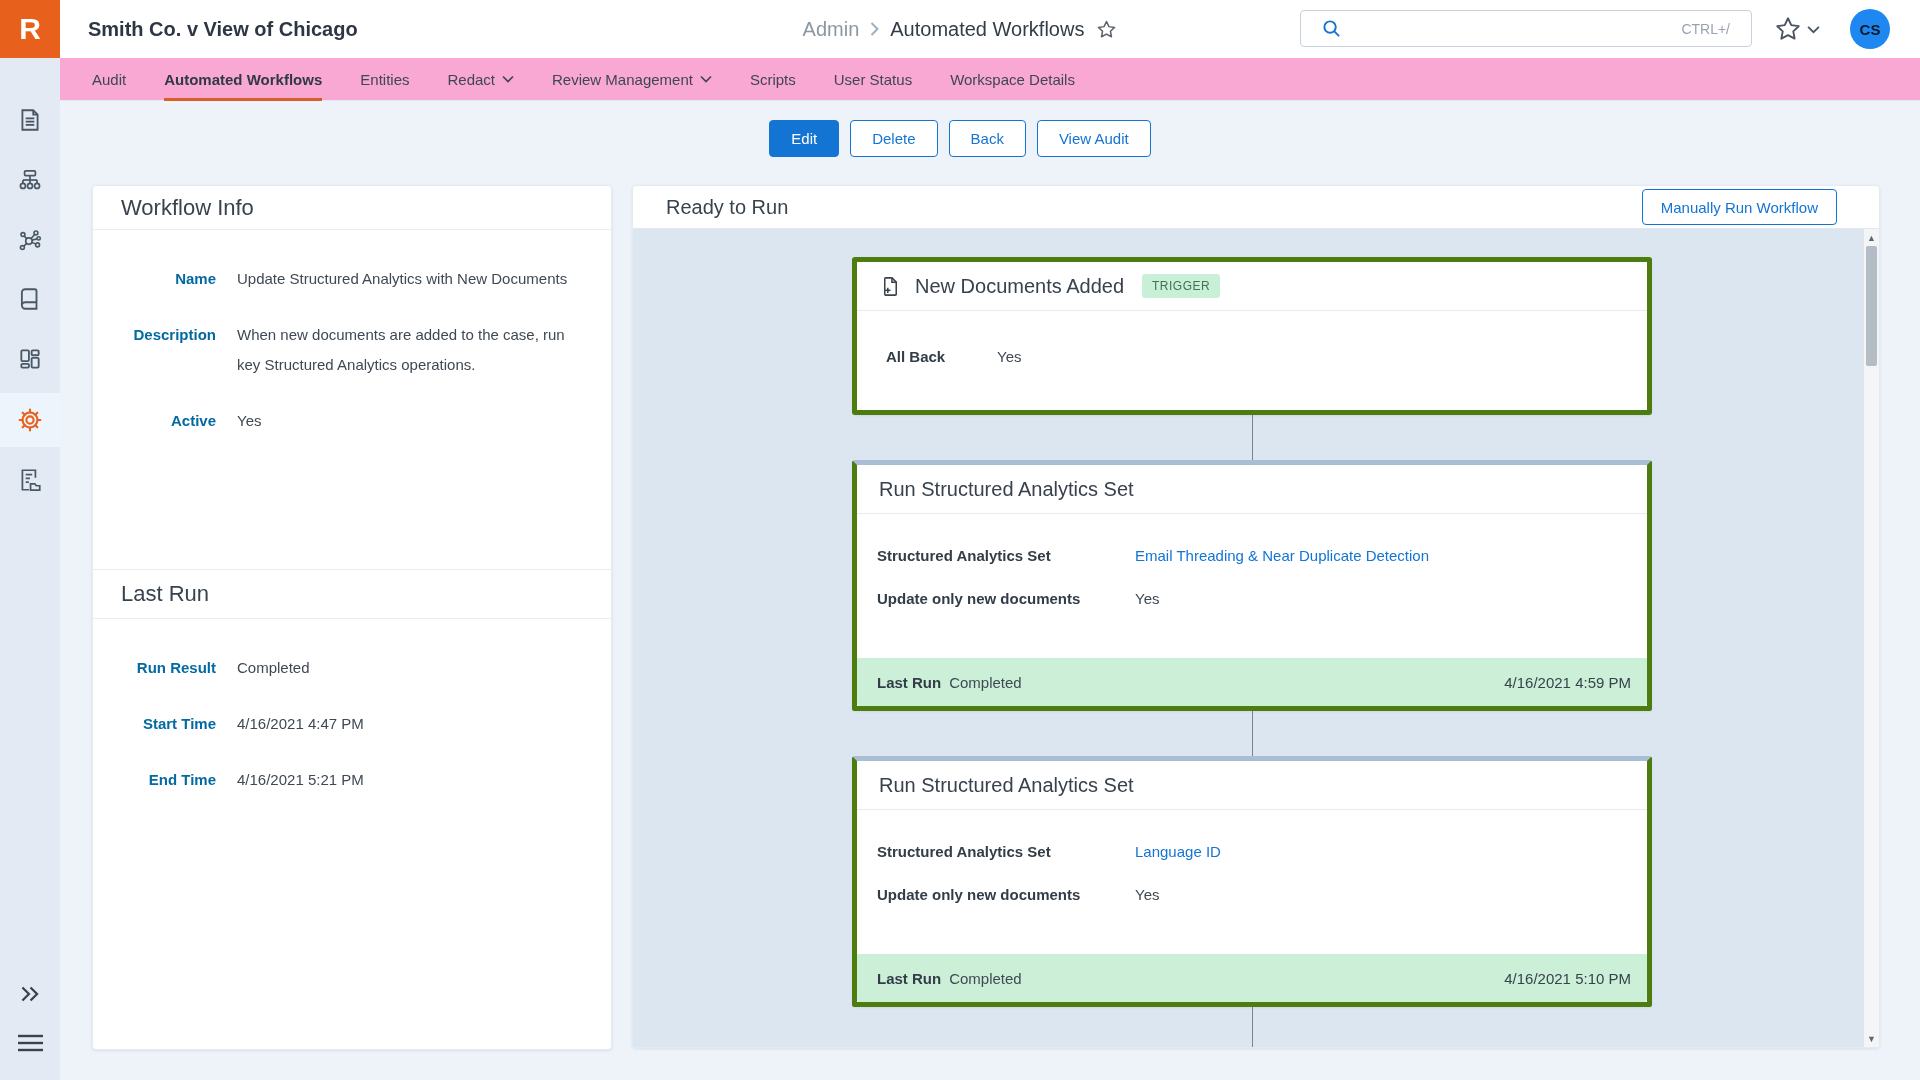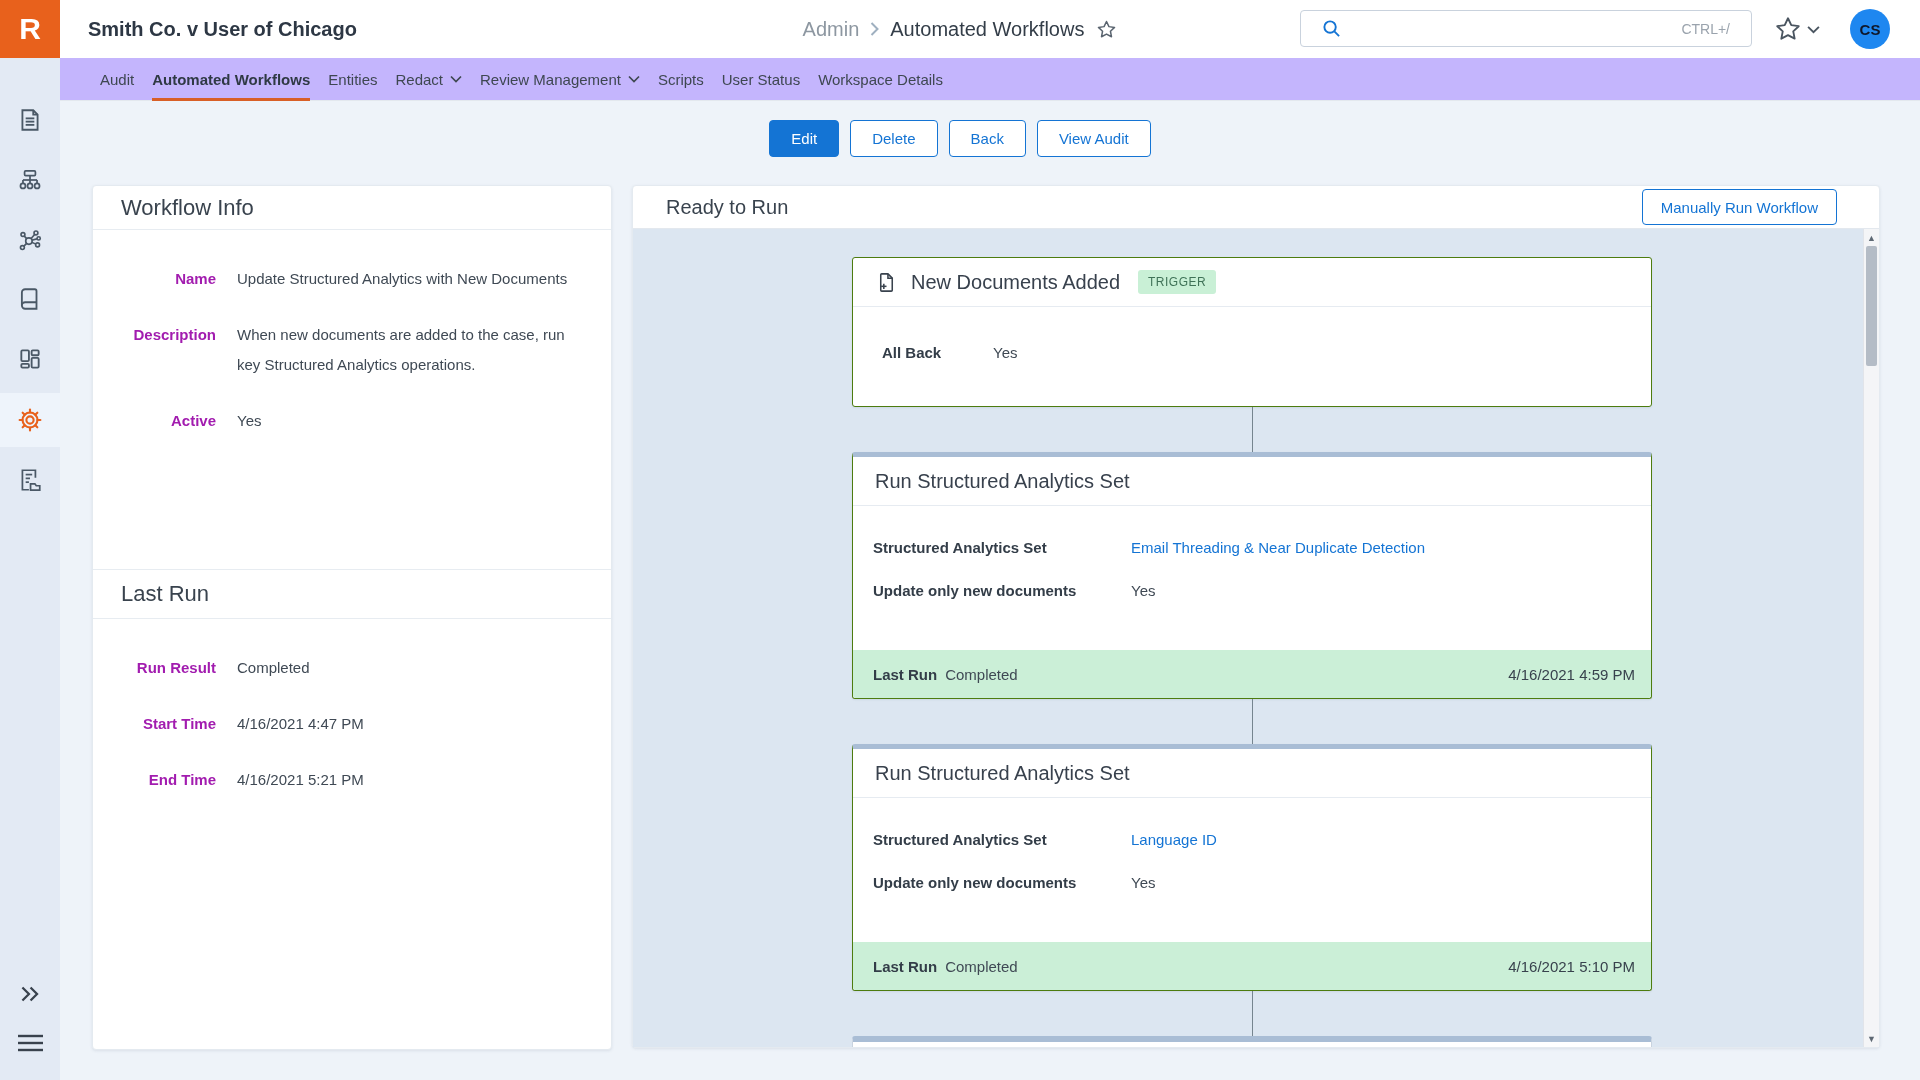--- a/index.html
+++ b/index.html
@@ -131,7 +131,7 @@
   <div class="logo">
     <span>R</span>
   </div>
-  <div class="ws-title">Smith Co. v User of Chicago</div>
+  <div class="ws-title">Smith Co. v View of Chicago</div>
 
   <div class="breadcrumb">
     <span class="crumb-parent">Admin</span>

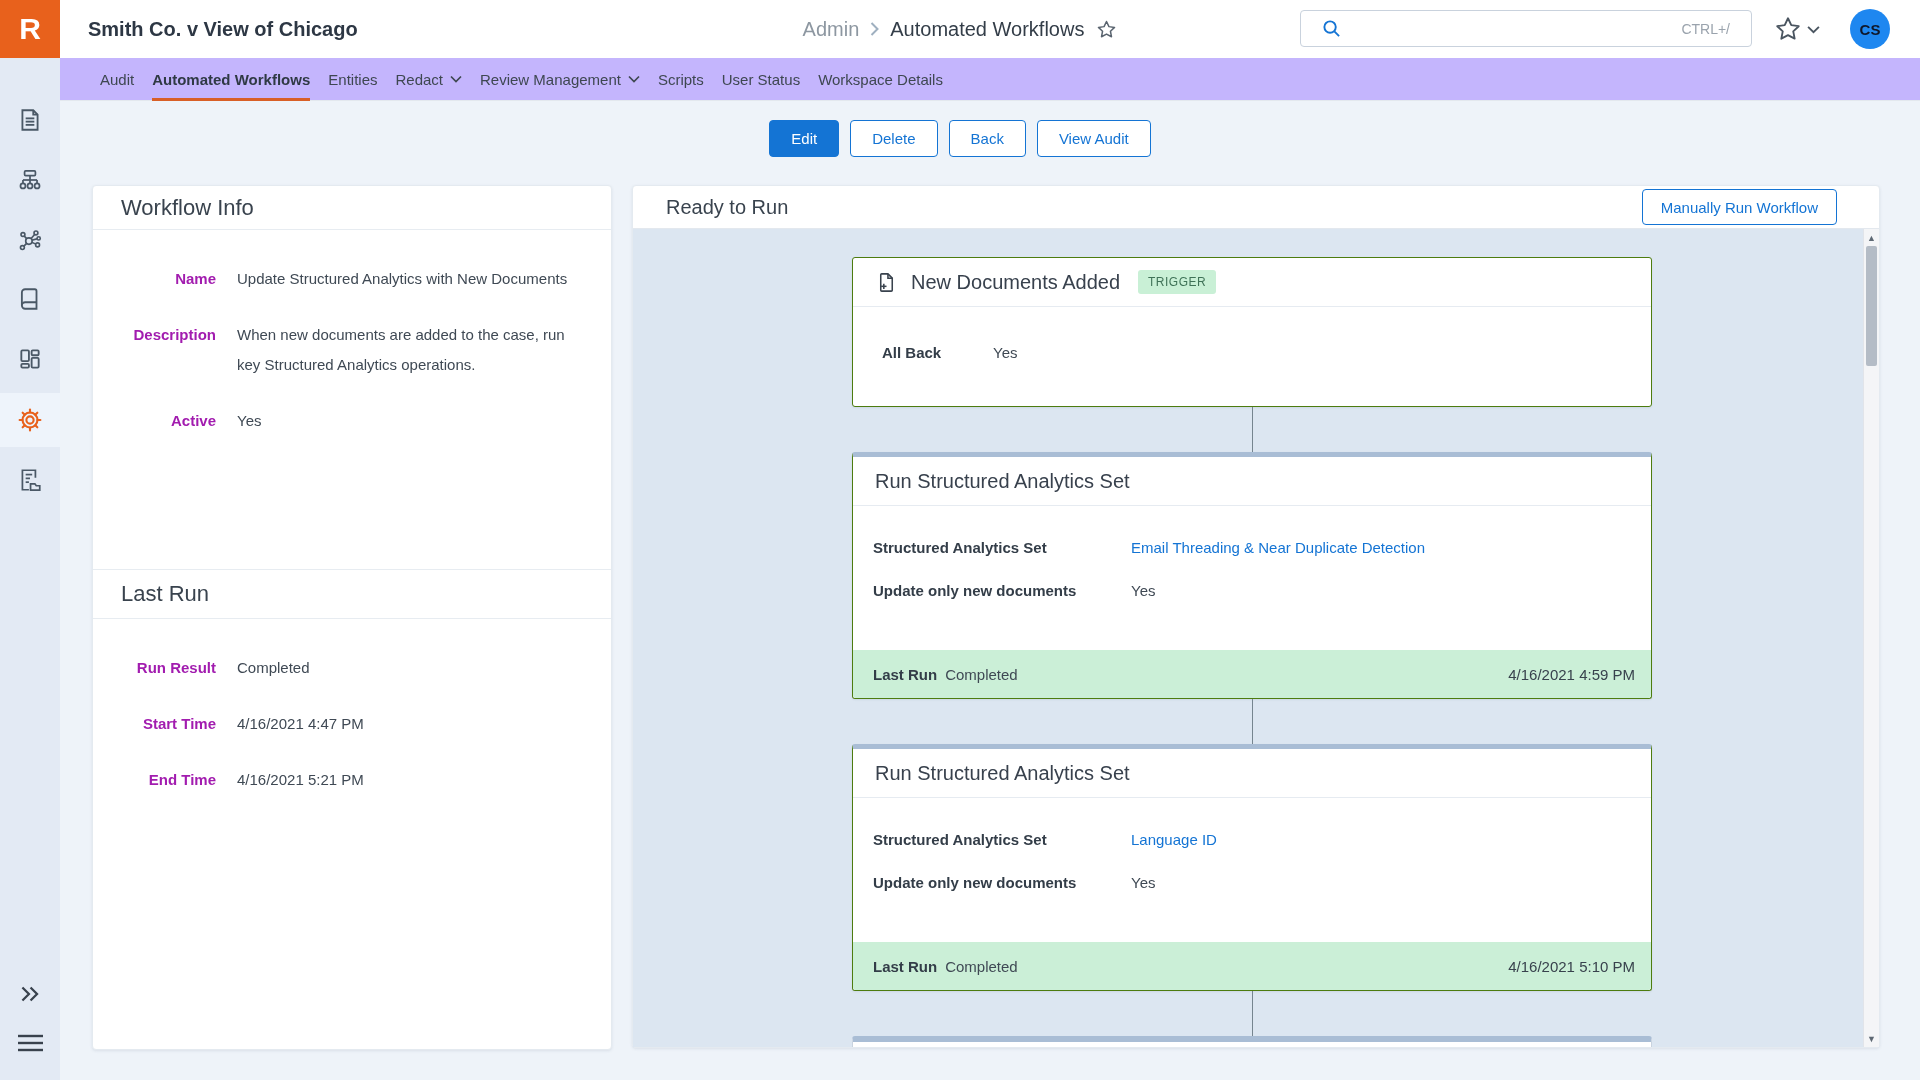--- a/index.html
+++ b/index.html
@@ -40,8 +40,8 @@
   }
   
   .tabbar {
-    position:absolute; top:58px; left:60px; width:1860px; height:43px; background:#c4b5fd;
-    border-bottom:1px solid #e3e8ee; display:flex; align-items:stretch; padding-left:40px; gap:18px; z-index:4;
+    position:absolute; top:58px; left:60px; width:1860px; height:43px; background:#f9a8d4;
+    border-bottom:1px solid #e3e8ee; display:flex; align-items:stretch; padding-left:32px; gap:38px; z-index:4;
   }
   .tab { display:flex; align-items:center; gap:7px; font-size:15px; color:#3e4751;
     cursor:pointer; position:relative; white-space:nowrap; }

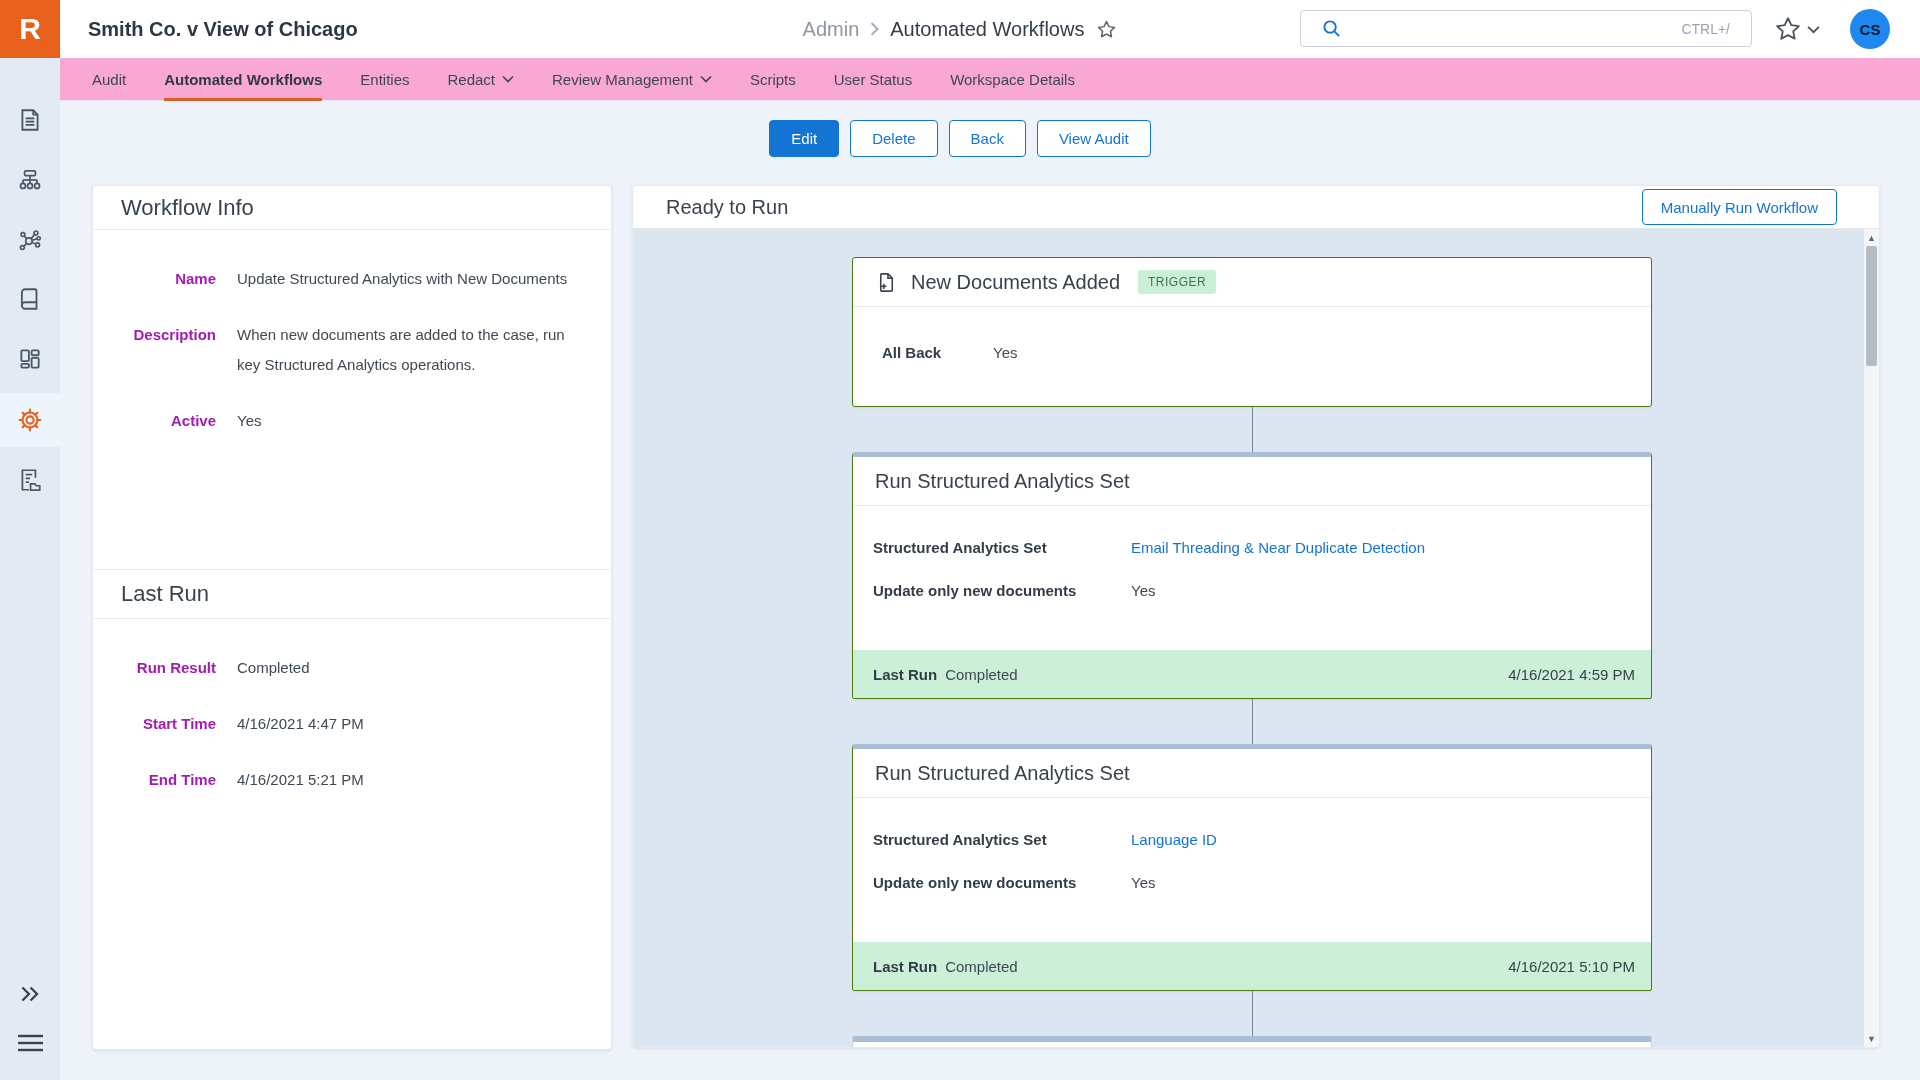--- a/index.html
+++ b/index.html
@@ -72,7 +72,7 @@
   .section-body-2 { padding:34px 30px 0 0; }
   .field-row { display:grid; grid-template-columns:123px 1fr; column-gap:21px;
     font-size:15px; line-height:30px; margin-bottom:26px; }
-  .field-label { font-weight:bold; color:#a21caf; text-align:right; }
+  .field-label { font-weight:bold; color:#0369a1; text-align:right; }
   .field-value { color:#3f4954; }
   
   .right-panel {

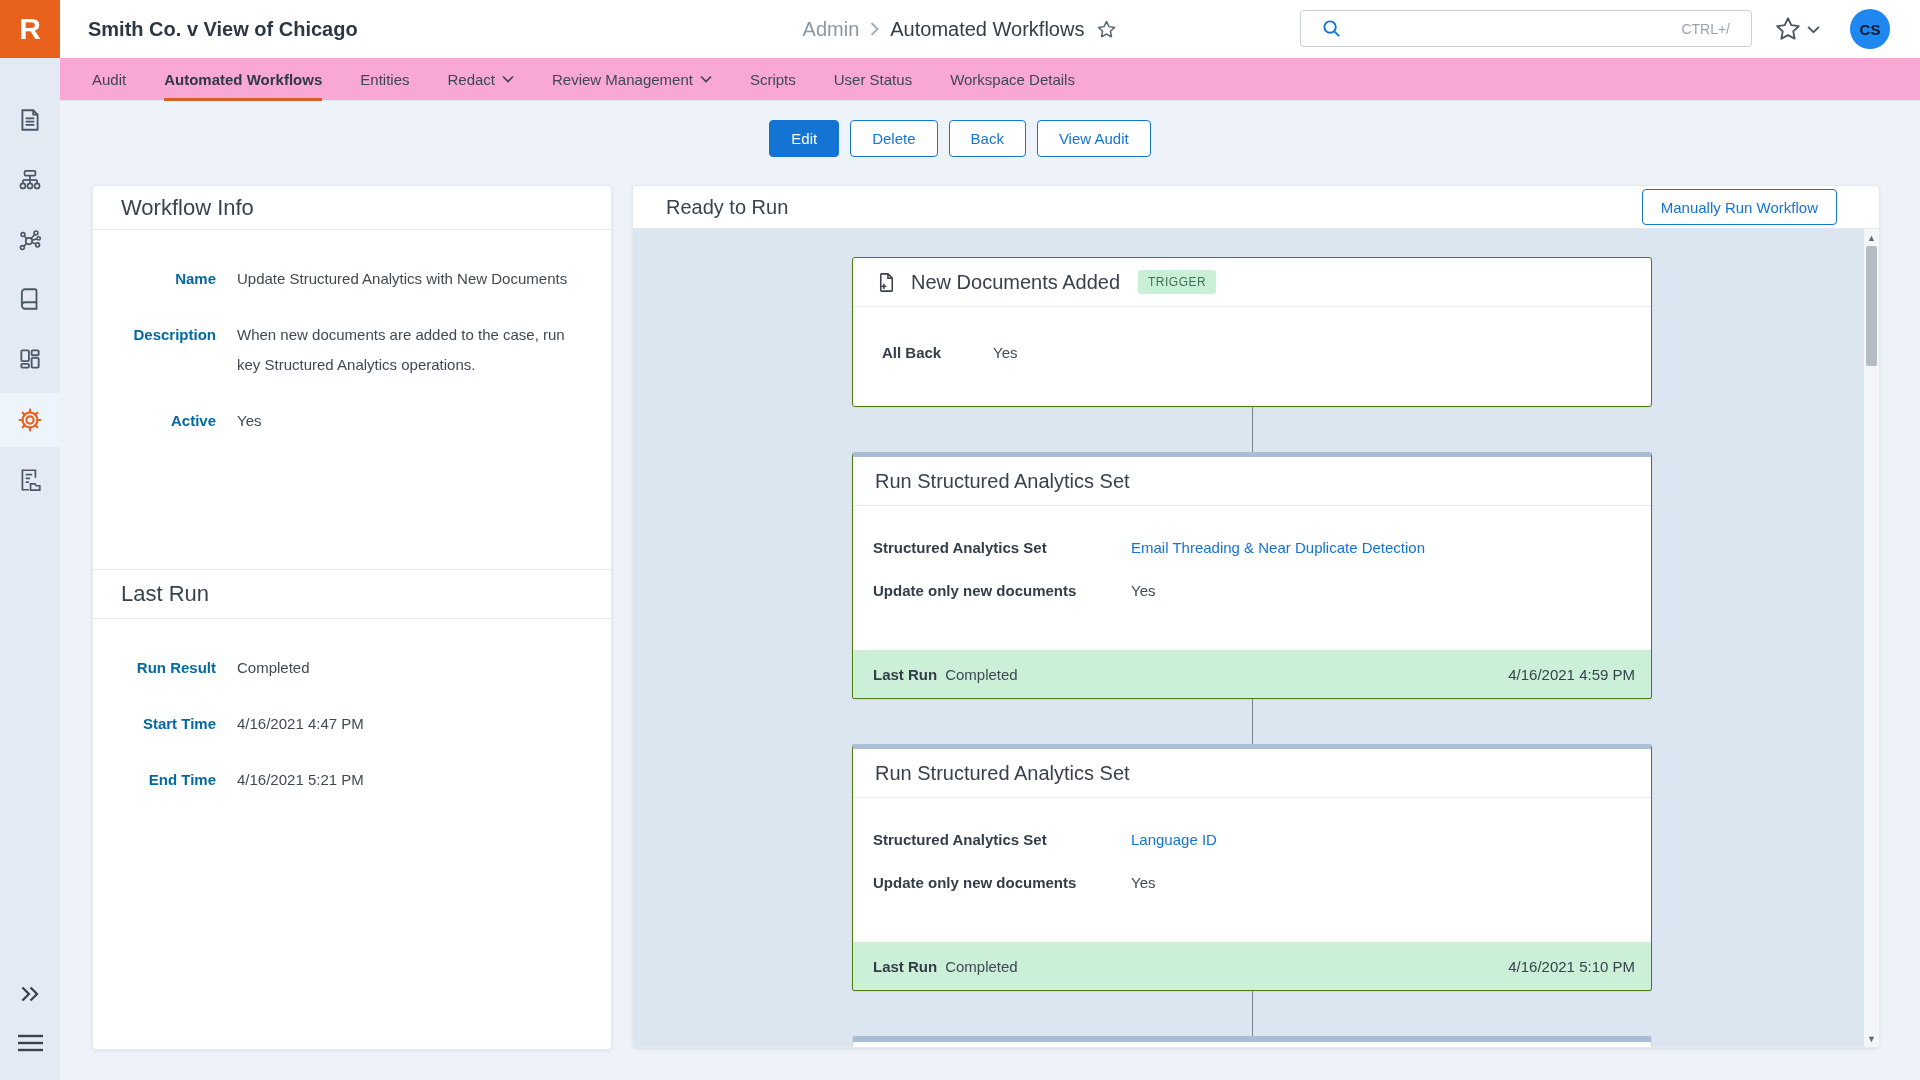--- a/index.html
+++ b/index.html
@@ -89,7 +89,7 @@
   .panel-body { position:absolute; top:43px; left:0; right:0; bottom:0;
     background:#dce6f1; overflow:hidden; }
   .canvas { position:absolute; left:219px; top:0; width:800px; }
-  .wf-card { background:#fff; border:1px solid #4d7c0f; border-radius:3px;
+  .wf-card { background:#fff; border:5px solid #4d7c0f; border-radius:3px;
     box-shadow:0 1px 2px rgba(40,60,90,0.08); }
   .wf-card.action { border-top:5px solid #a9bdd5; }
   .wf-card-header { height:49px; display:flex; align-items:center;

